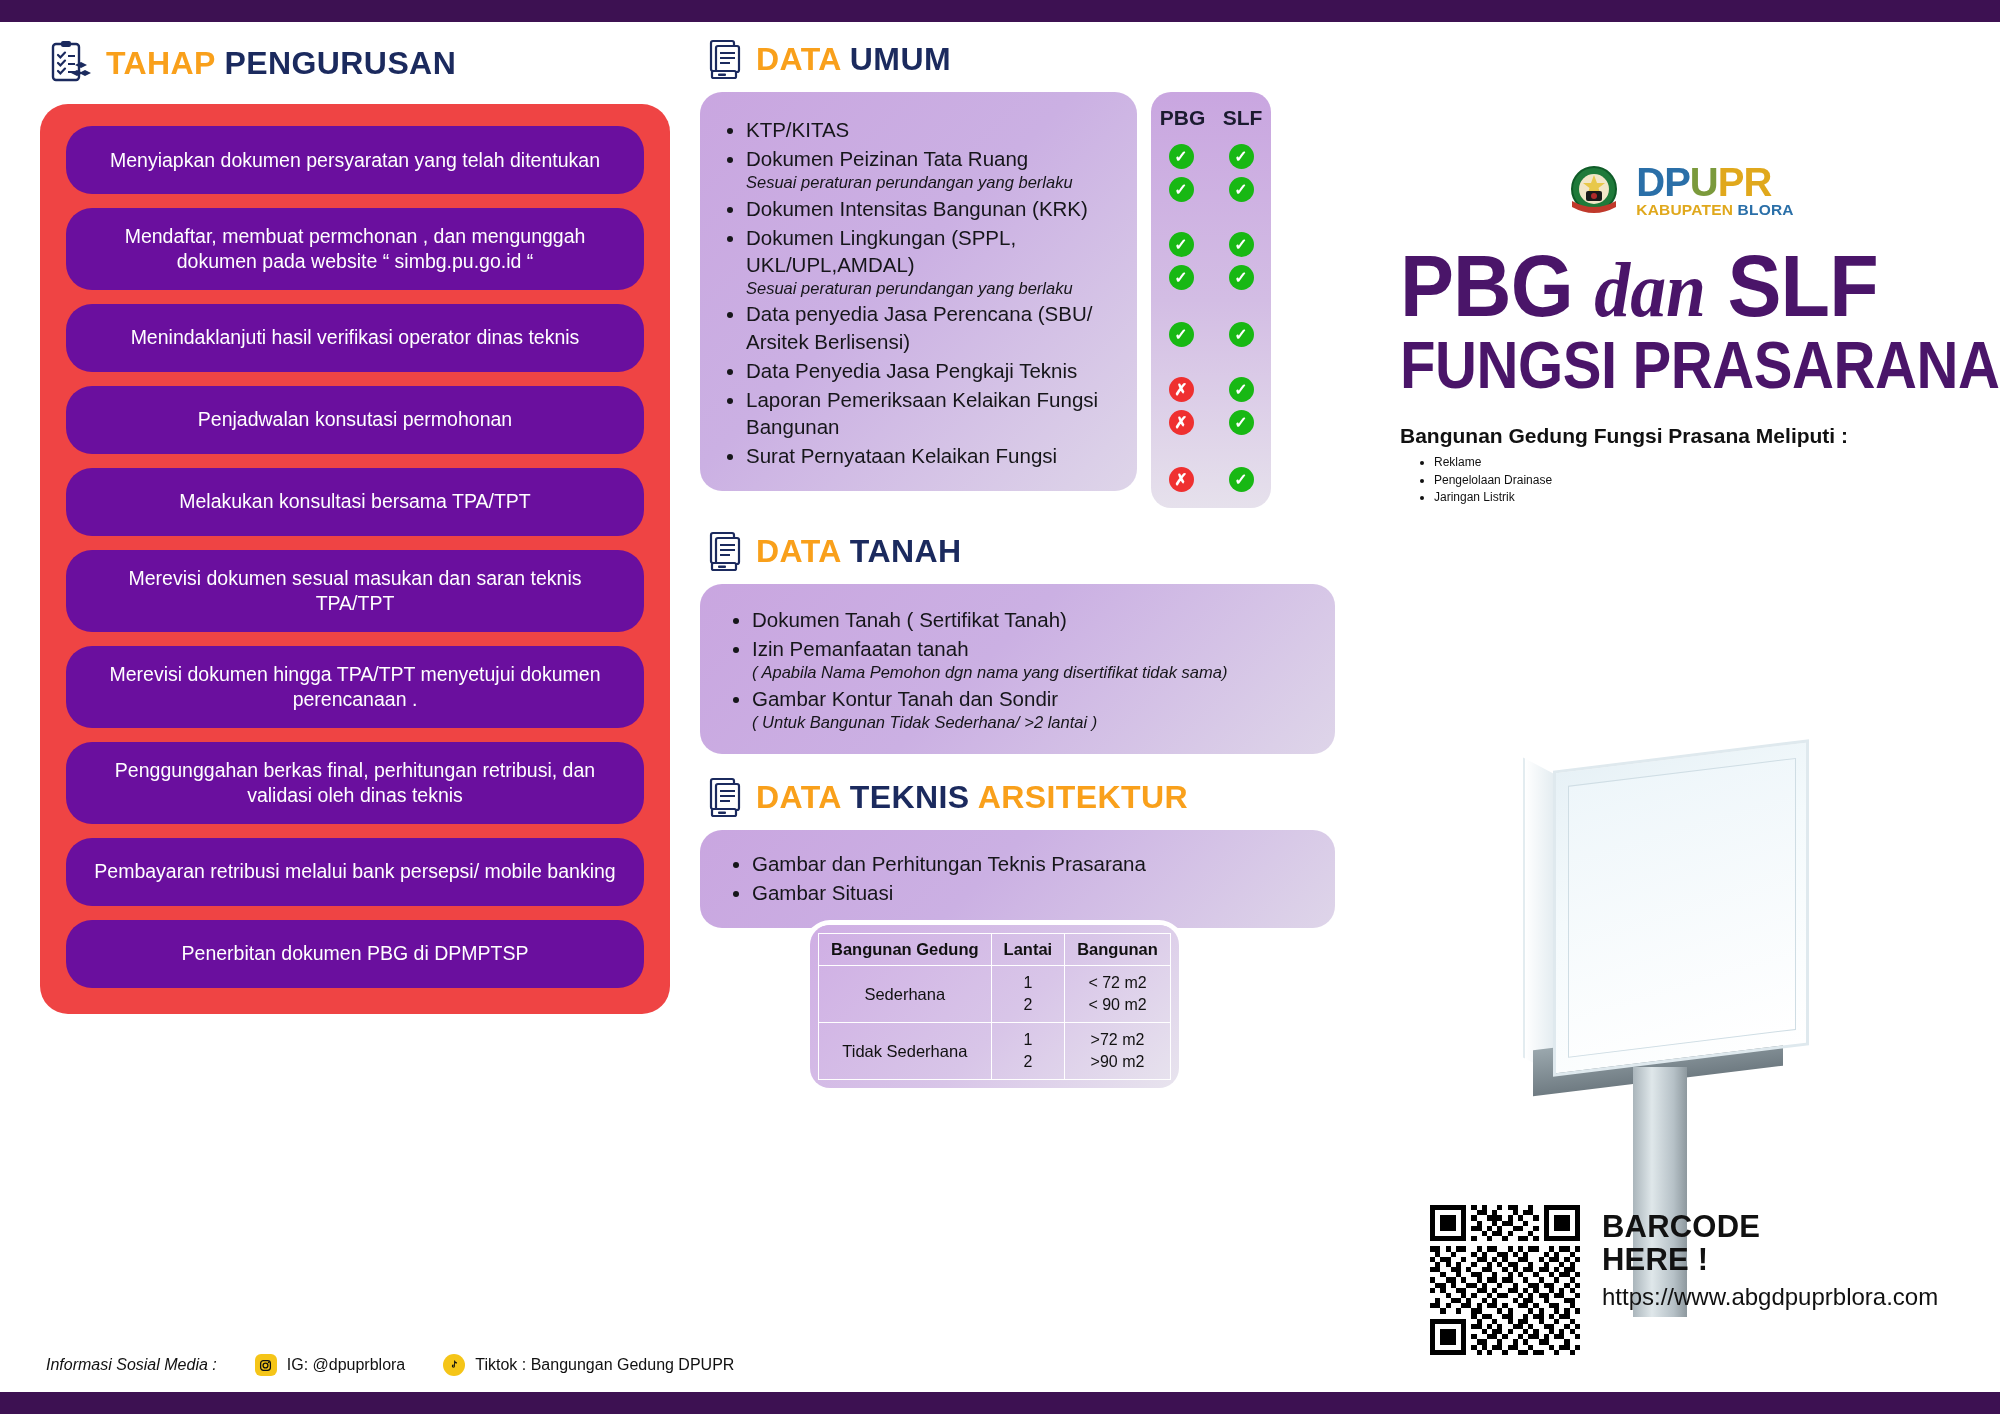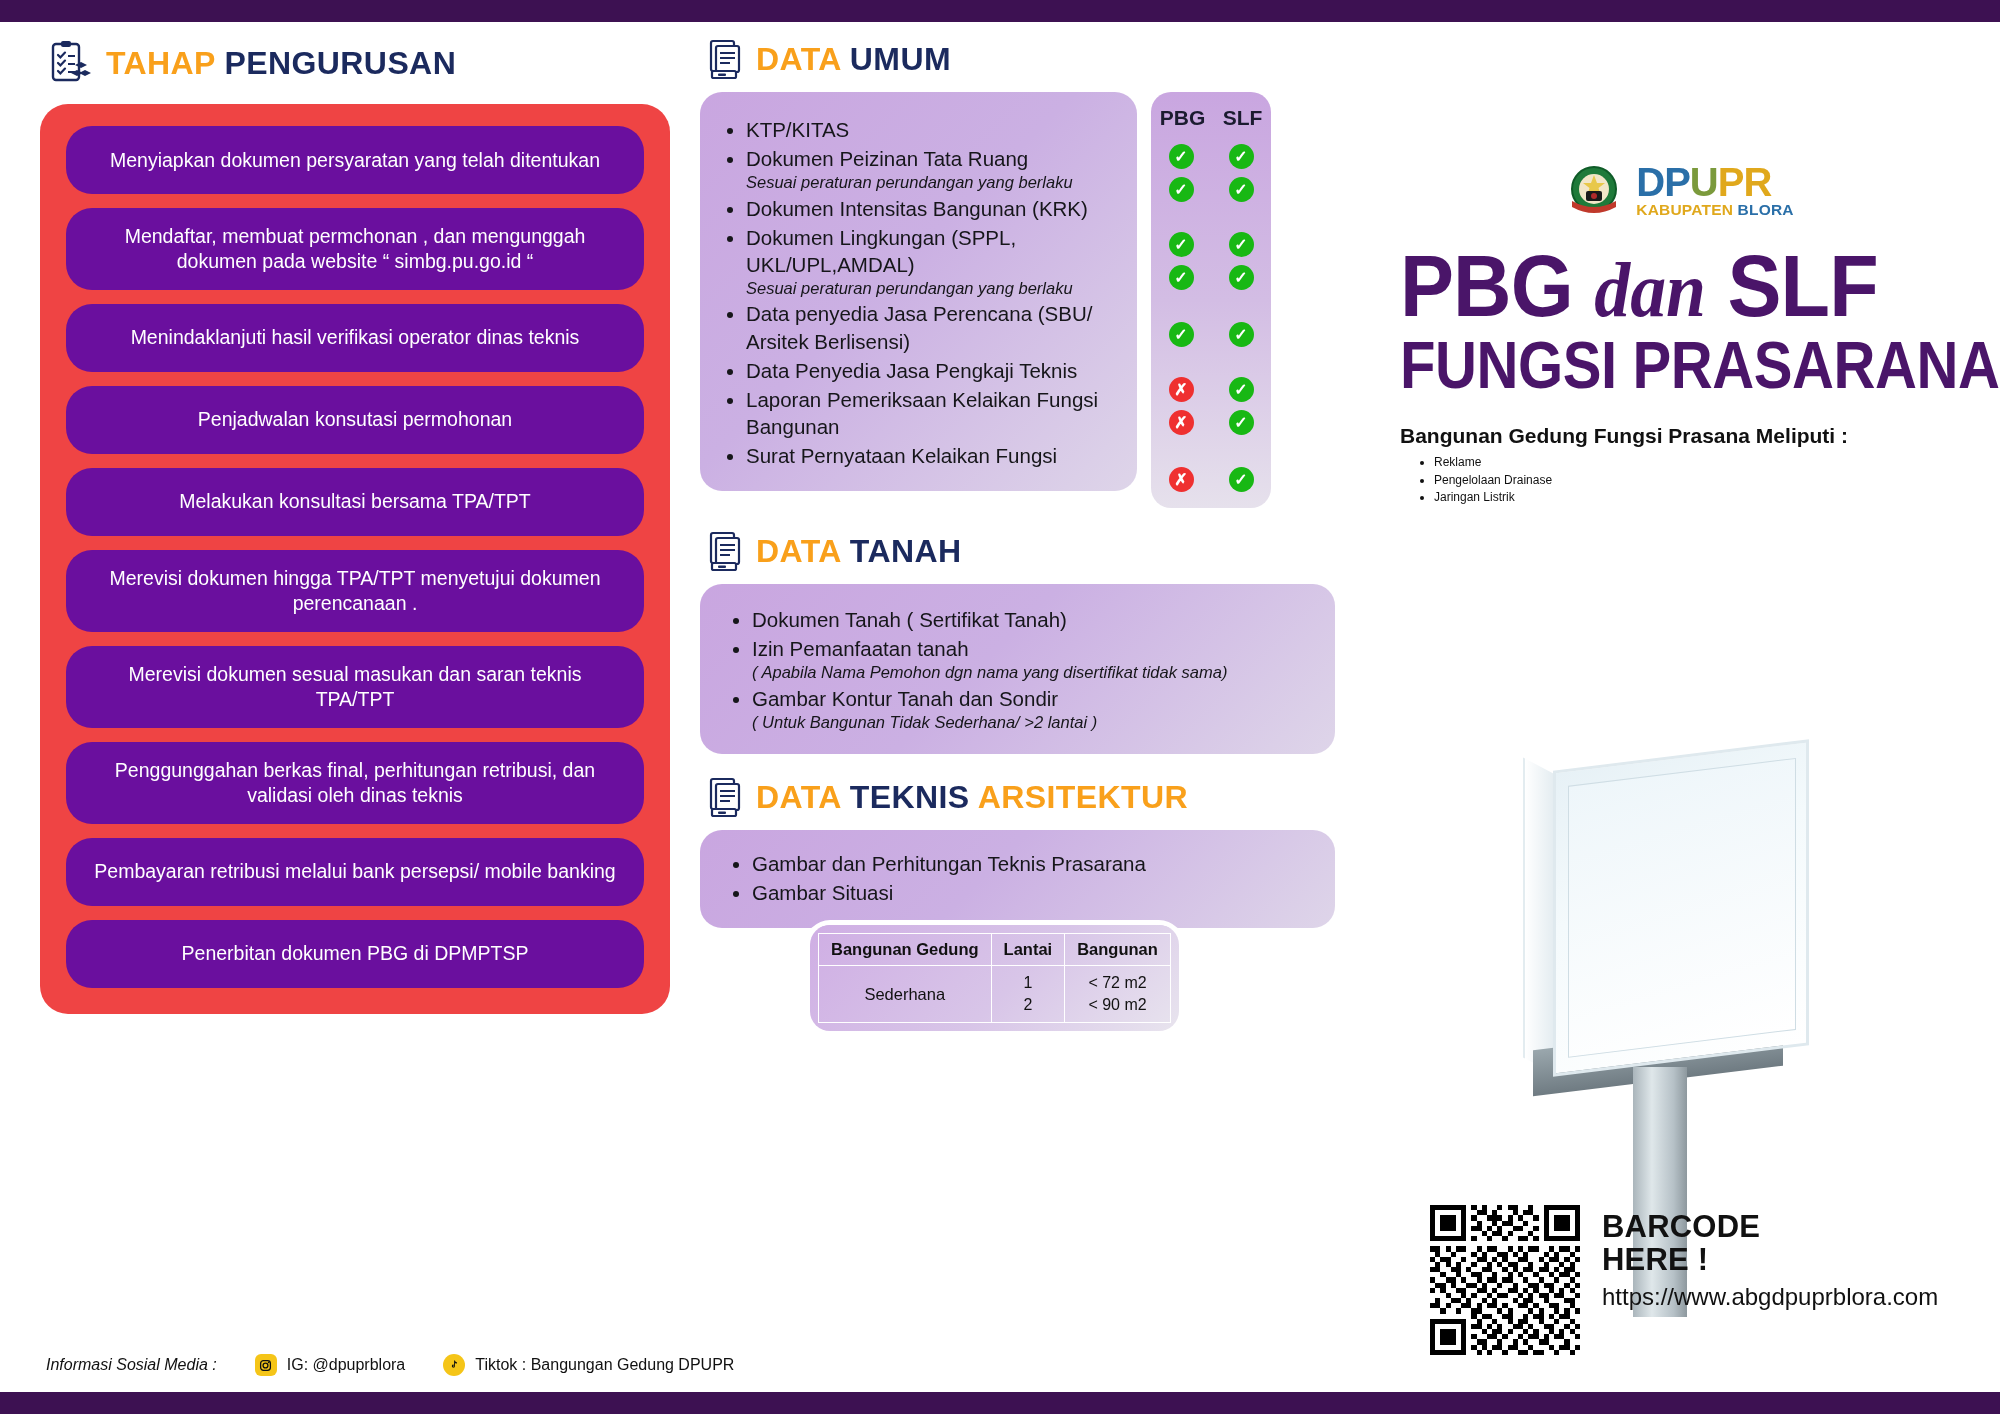--- a/index.html
+++ b/index.html
@@ -192,8 +192,8 @@
       <div class="step">Menindaklanjuti hasil verifikasi operator dinas teknis</div>
       <div class="step">Penjadwalan konsutasi permohonan</div>
       <div class="step">Melakukan konsultasi bersama TPA/TPT</div>
+      <div class="step">Merevisi dokumen sesual masukan dan saran teknis TPA/TPT</div>
       <div class="step">Merevisi dokumen hingga TPA/TPT menyetujui dokumen perencanaan .</div>
-      <div class="step">Merevisi dokumen sesual masukan dan saran teknis TPA/TPT</div>
       <div class="step">Penggunggahan berkas final, perhitungan retribusi, dan validasi oleh dinas teknis</div>
       <div class="step">Pembayaran retribusi melalui  bank persepsi/ mobile banking</div>
       <div class="step">Penerbitan dokumen PBG di DPMPTSP</div>

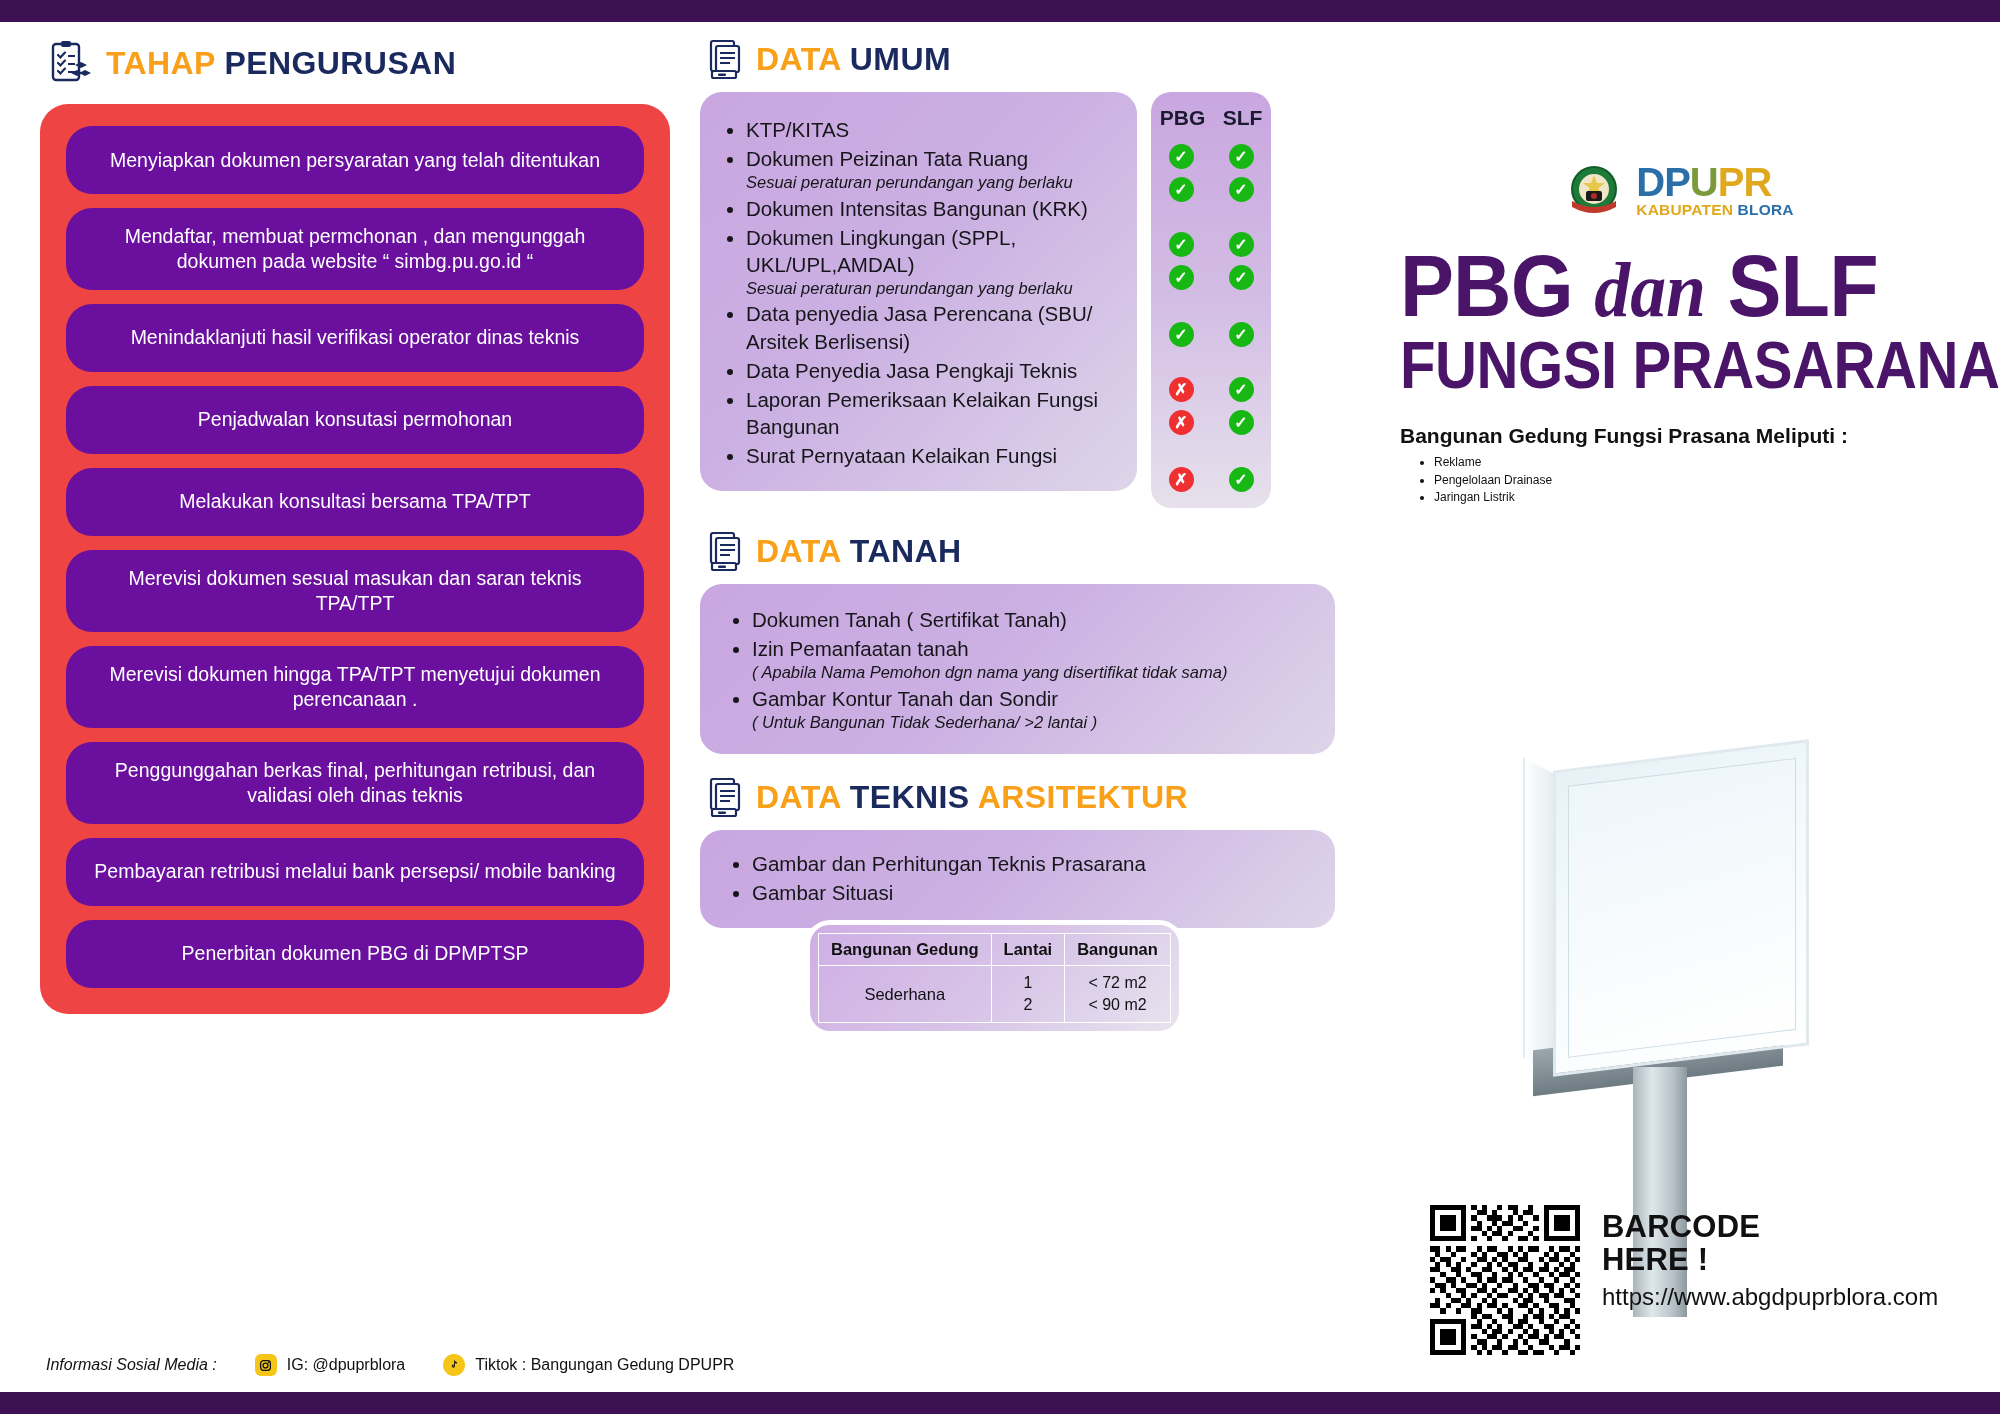--- a/index.html
+++ b/index.html
@@ -347,6 +347,17 @@
         <td class="stk">
           <span>&lt; 72 m2</span><br>
           <span>&lt; 90 m2</span>
+        </td>
+      </tr>
+      <tr>
+        <td class="lbl">Tidak Sederhana</td>
+        <td class="stk">
+          <span>1</span><br>
+          <span>2</span>
+        </td>
+        <td class="stk">
+          <span>&gt;72 m2</span><br>
+          <span>&gt;90 m2</span>
         </td>
       </tr>
     </tbody>

